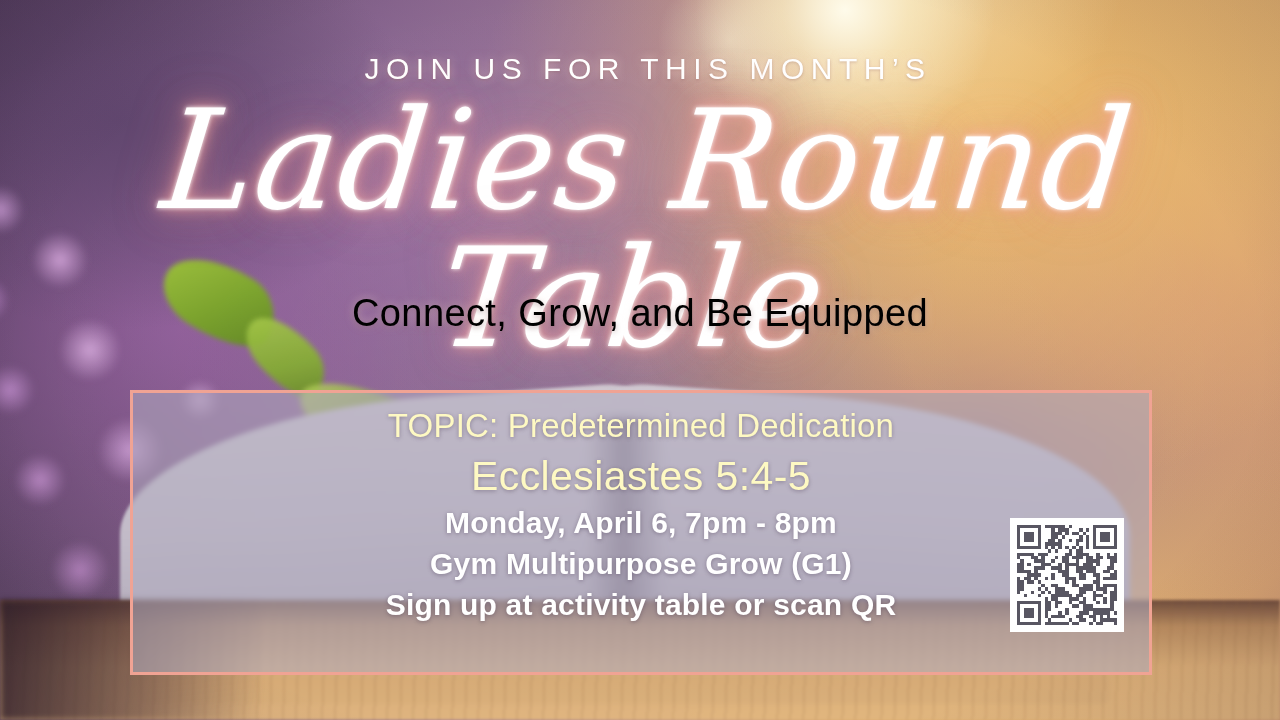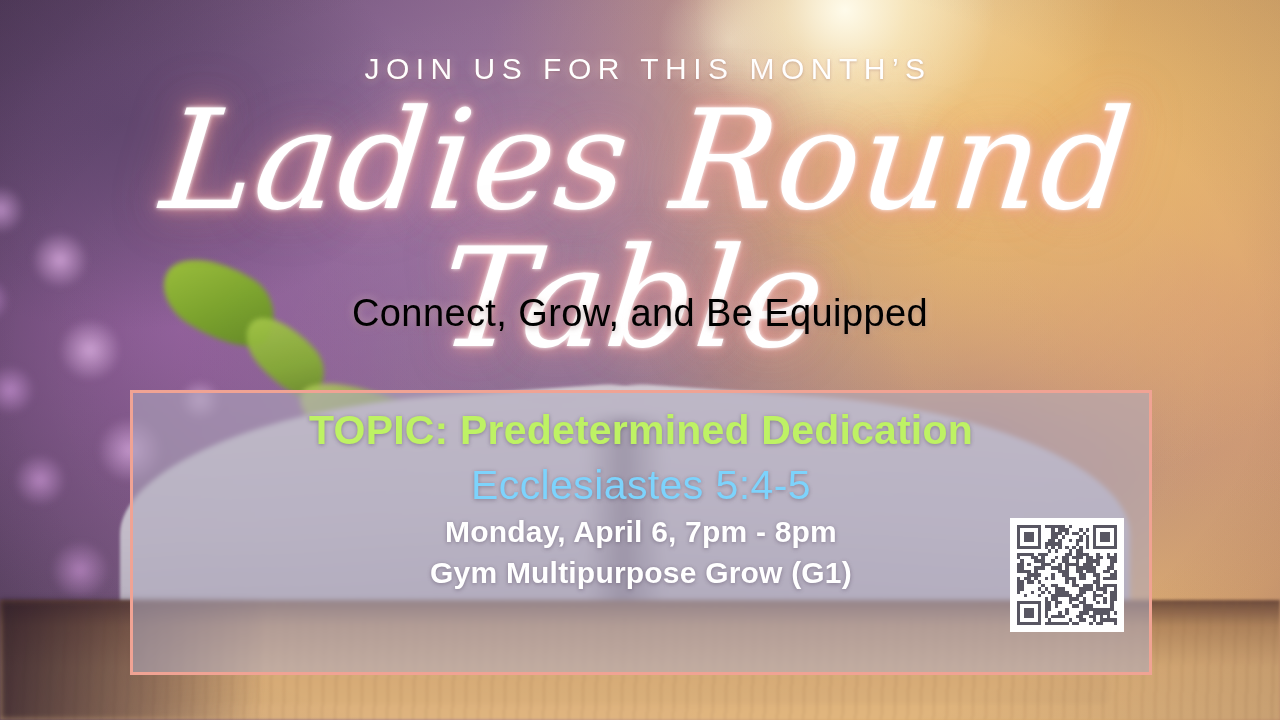--- a/index.html
+++ b/index.html
@@ -203,9 +203,9 @@
   }
 
   .info-topic {
-    color: #bef264;
-    font-size: 41px;
-    font-weight: 700;
+    color: #fef9c3;
+    font-size: 33px;
+    font-weight: 400;
     letter-spacing: 0.2px;
     text-shadow: 0 1px 4px rgba(70,55,80,0.45);
     margin-bottom: 8px;

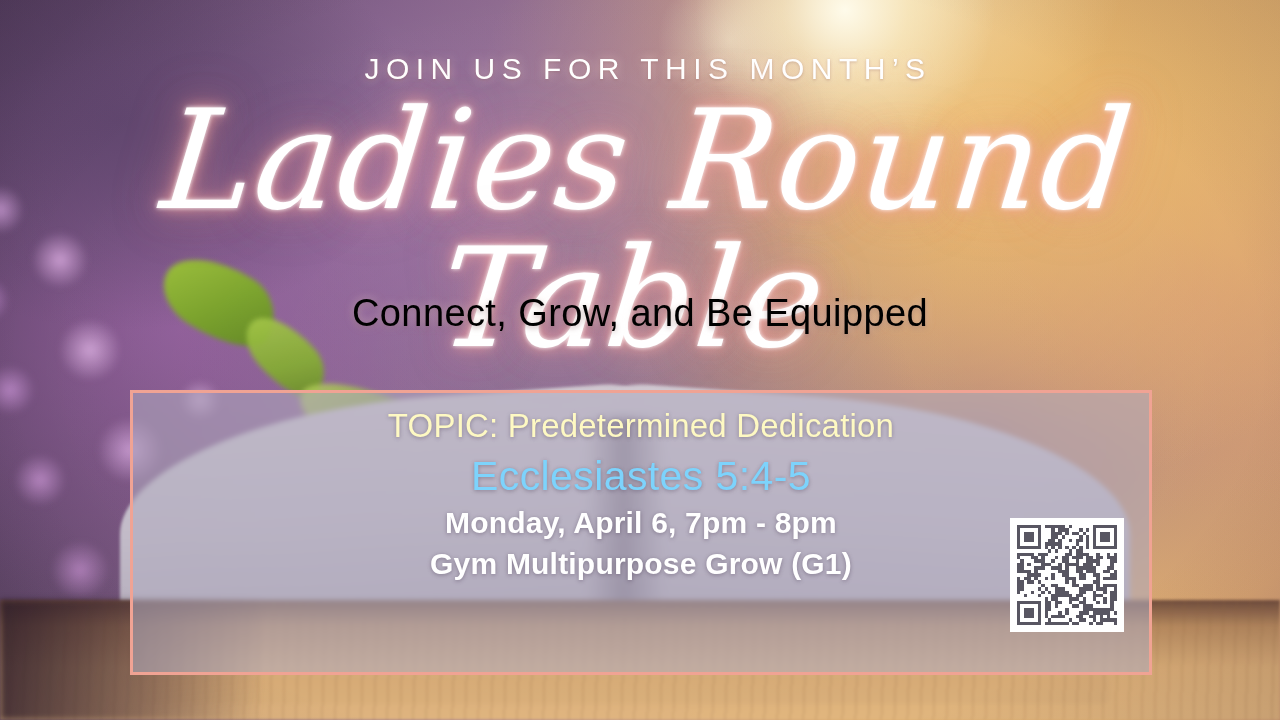--- a/index.html
+++ b/index.html
@@ -211,7 +211,7 @@
     margin-bottom: 8px;
   }
   .info-verse {
-    color: #7dd3fc;
+    color: #fef9c3;
     font-size: 41px;
     font-weight: 400;
     letter-spacing: 0.4px;

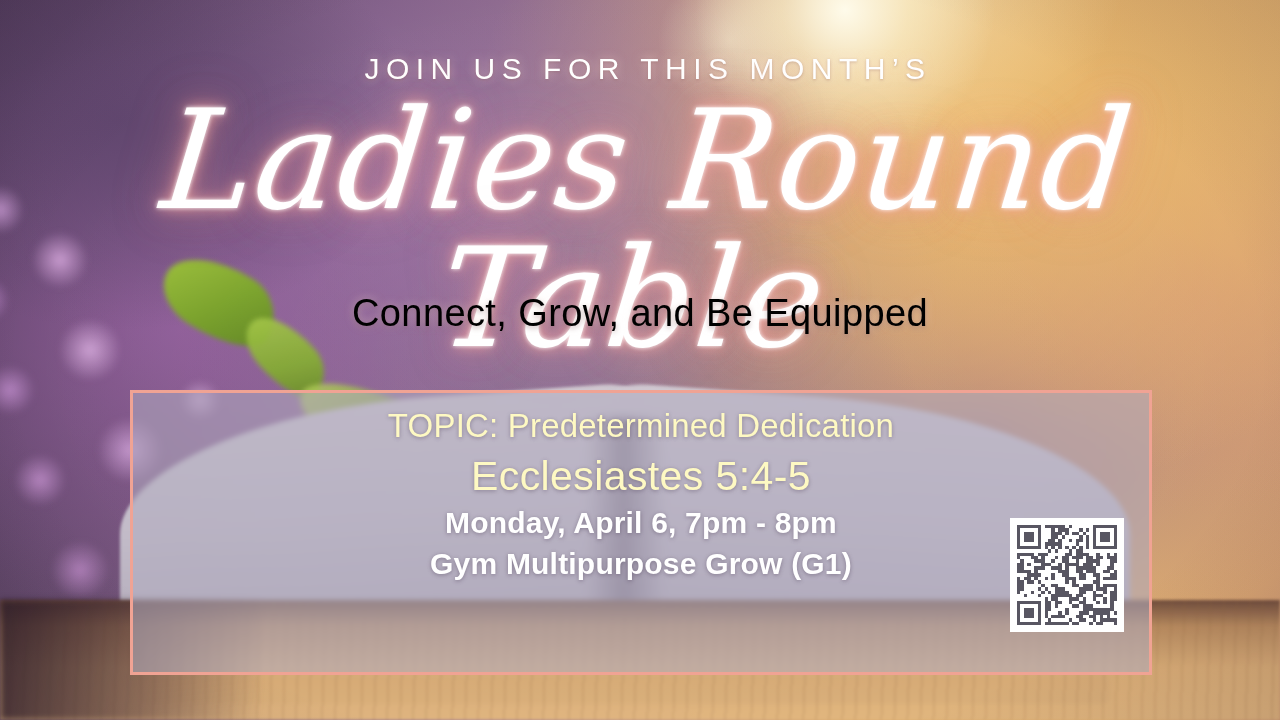--- a/index.html
+++ b/index.html
@@ -275,6 +275,7 @@
     <div class="info-verse">Ecclesiastes 5:4-5</div>
     <div class="info-line">Monday, April 6, 7pm - 8pm</div>
     <div class="info-line">Gym Multipurpose Grow (G1)</div>
+    <div class="info-line">Sign up at activity table or scan QR</div>
   </div>
 
   <div class="qr-wrap">

